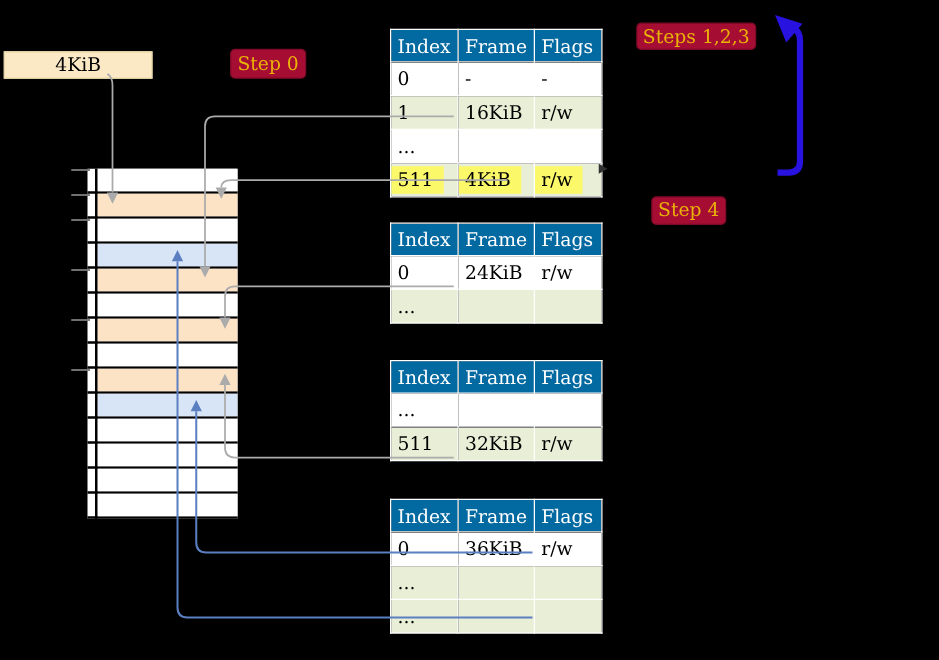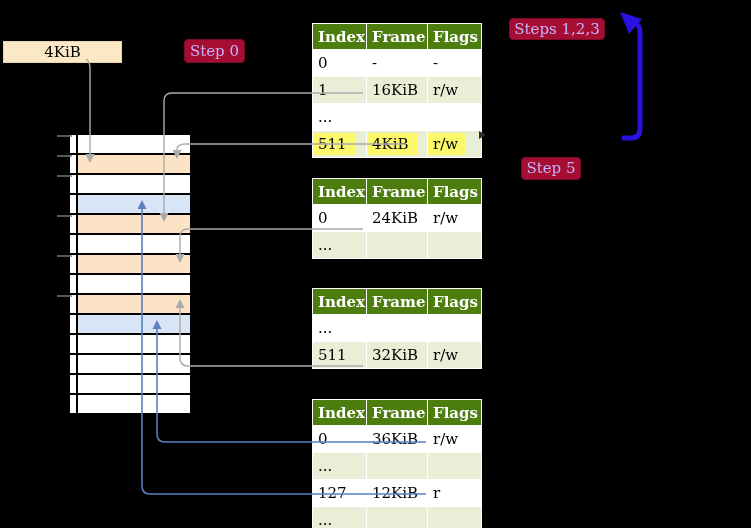--- a/index.html
+++ b/index.html
@@ -28,7 +28,7 @@
   .ptable{position:absolute;border-collapse:collapse;table-layout:fixed;width:169px;
           font-size:15px;color:#000;}
   .ptable th,.ptable td{border:1.5px solid #ffffff;overflow:hidden;white-space:nowrap;}
-  .ptable th{background:#4d7c0f;color:#fff;font-weight:bold;height:25px;
+  .ptable th{background:#0369a1;color:#fff;font-weight:normal;height:25px;
              text-align:left;padding:0 0 0 5px;font-size:15px;}
   .ptable td{height:26px;background:#fff;padding:0 0 0 5px;vertical-align:middle;}
   .ptable tr.green td{background:#e9efd6;}

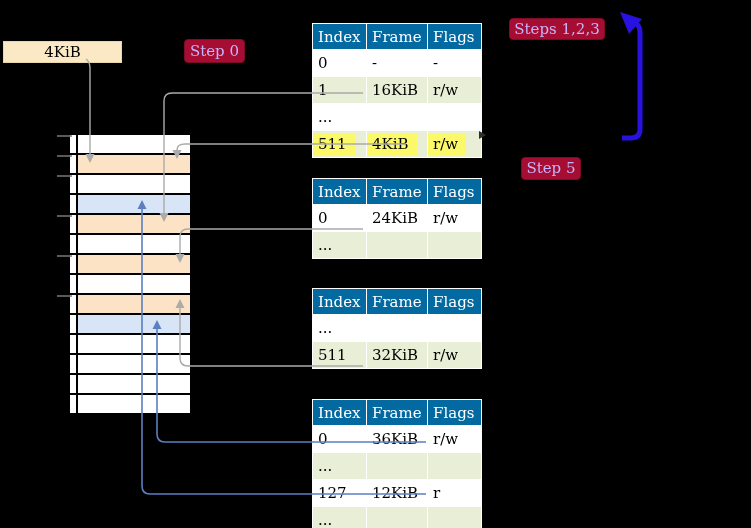--- a/index.html
+++ b/index.html
@@ -10,7 +10,7 @@
   .tag{position:absolute;display:flex;align-items:center;justify-content:center;
        font-size:15px;line-height:1;white-space:nowrap;}
   .tag-cream{background:#fbe9c5;color:#000;border:1px solid #e8d7a8;}
-  .tag-red{background:#a60d33;color:#c4b5fd;border:1px solid #7d0a26;border-radius:4px;}
+  .tag-red{background:#a60d33;color:#eab308;border:1px solid #7d0a26;border-radius:4px;}
   .tag-violet{background:#5a2be0;color:#fff;border:1px solid #3a1a9a;border-radius:2px;
               box-shadow:0 2px 0 rgba(25,12,90,.85);}
 

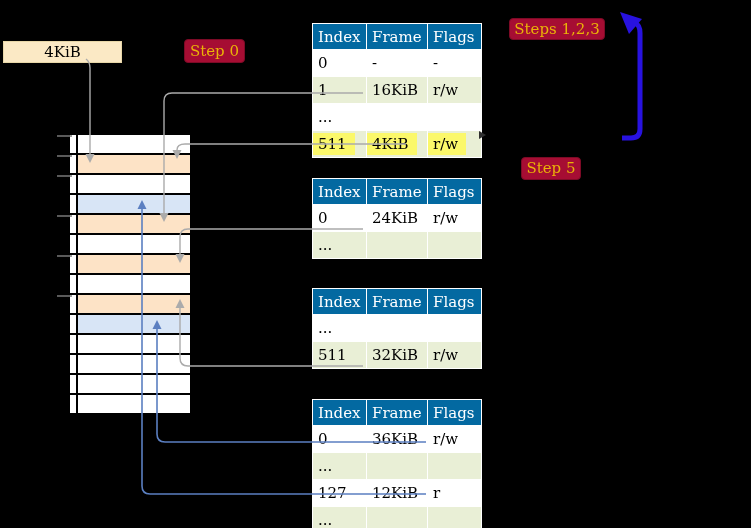--- a/index.html
+++ b/index.html
@@ -44,7 +44,7 @@
   <div class="tag tag-cream" style="left:3px;top:41px;width:117px;height:20px;">4KiB</div>
   <div class="tag tag-red" style="left:184px;top:39px;width:59px;height:22px;">Step 0</div>
   <div class="tag tag-red" style="left:509px;top:18px;width:94px;height:20px;">Steps 1,2,3</div>
-  <div class="tag tag-red" style="left:521px;top:157px;width:58px;height:21px;">Step 5</div>
+  <div class="tag tag-red" style="left:521px;top:157px;width:58px;height:21px;">Step 4</div>
 
   <div class="mcol">
     <div class="mrow">

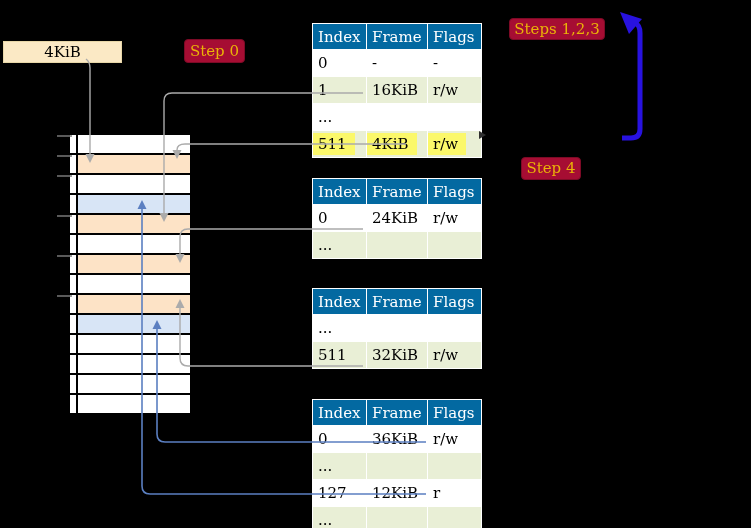--- a/index.html
+++ b/index.html
@@ -207,11 +207,6 @@
         <td></td>
         <td></td>
       </tr>
-      <tr>
-        <td>127</td>
-        <td>12KiB</td>
-        <td>r</td>
-      </tr>
       <tr class="green">
         <td>...</td>
         <td></td>

